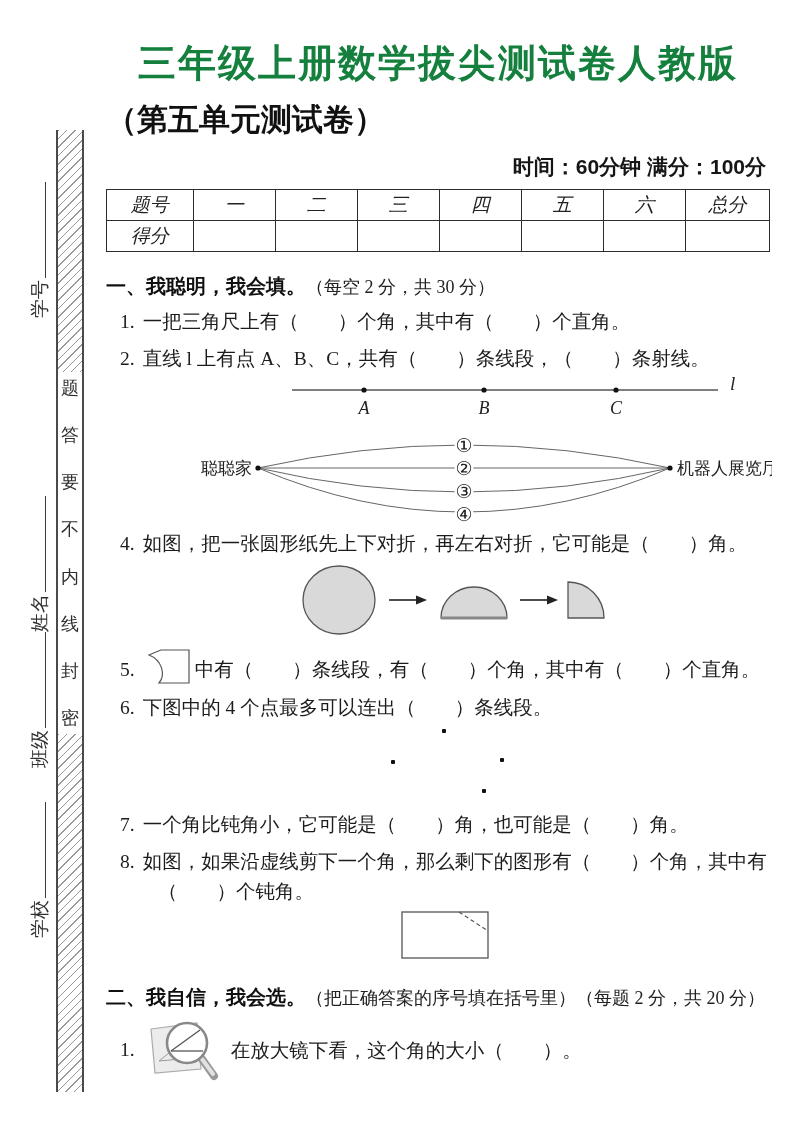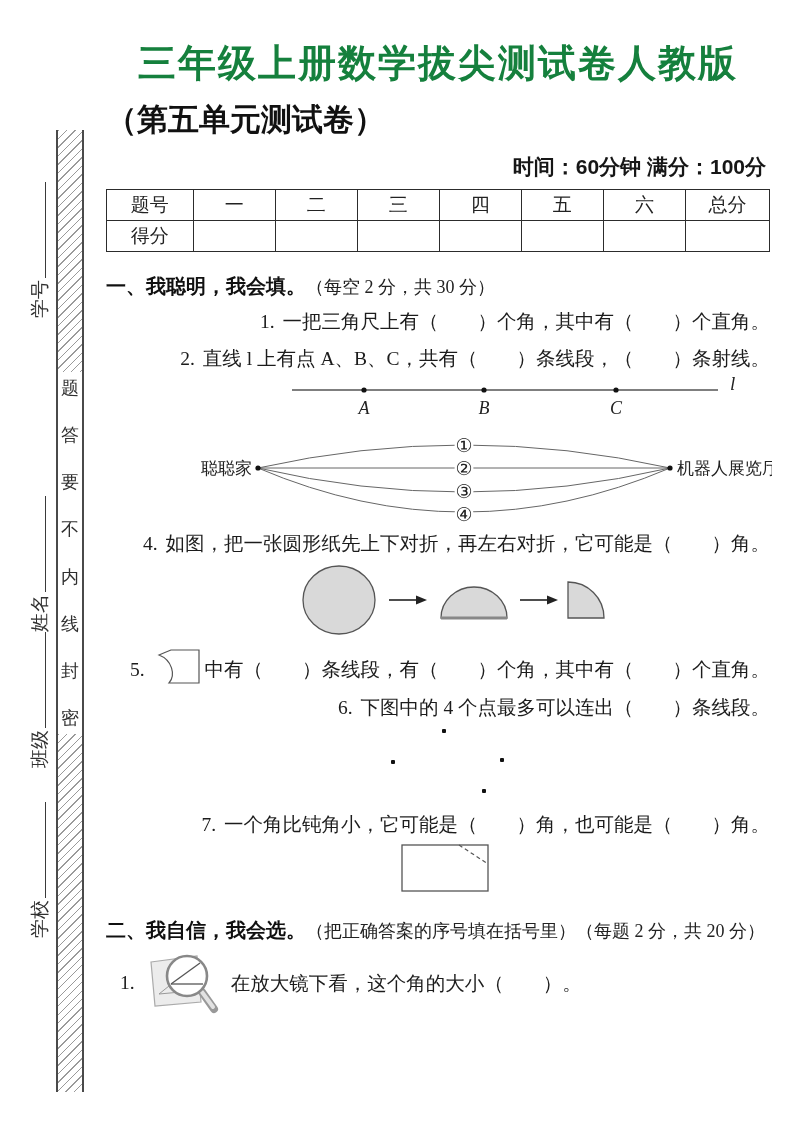--- a/index.html
+++ b/index.html
@@ -40,7 +40,7 @@
   table.score { width:100%; border-collapse:collapse; margin-top:8px; }
   table.score td {
     border:1.6px solid #2c2c2c; height:31px; text-align:center;
-    font-size:19px; color:#222;
+    font-size:19px; color:#222;font-style:italic;
   }
   td.c-first { width:13%; }
   td.c-mid   { width:12.3%; }

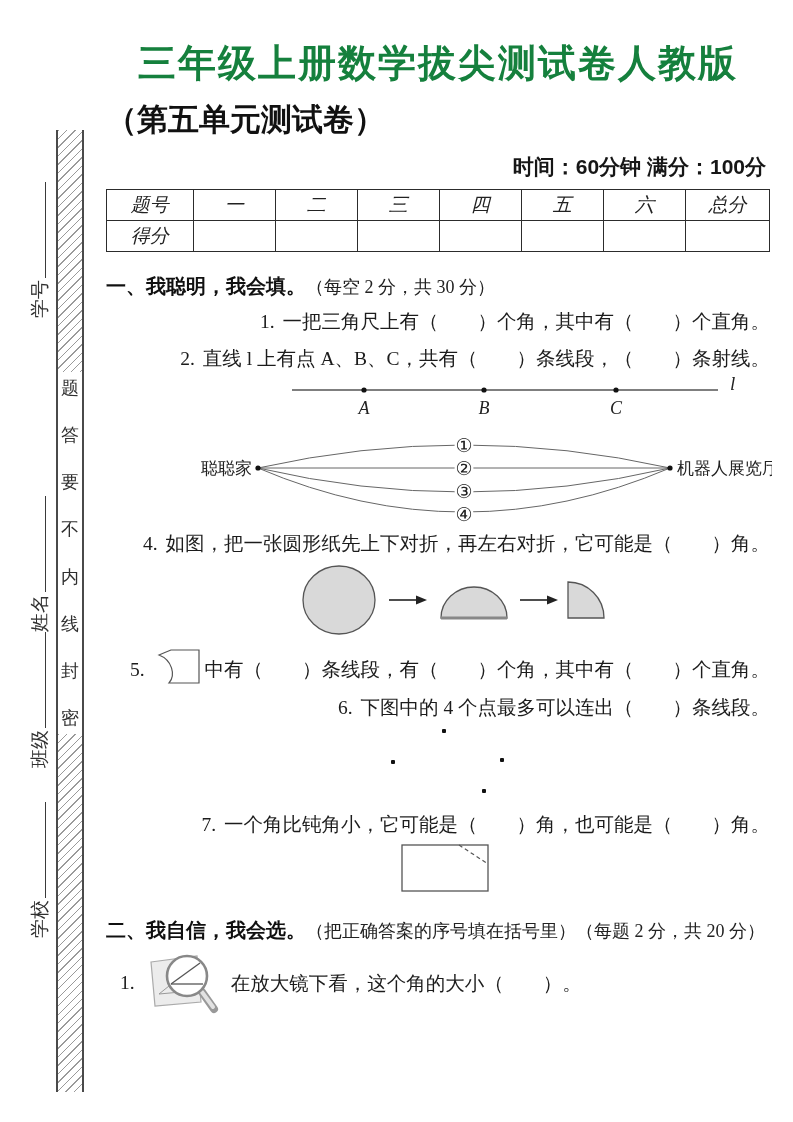--- a/index.html
+++ b/index.html
@@ -50,7 +50,7 @@
   .sec-title { font-family:"Liberation Sans", sans-serif; font-weight:bold; font-size:20px; color:#101010; }
   .sec-note { font-size:18px; color:#222; }
 
-  .q { margin-top:7px; font-size:19.5px; line-height:30px; padding-left:14px;text-align:right; }
+  .q { margin-top:7px; font-size:19.5px; line-height:30px; padding-left:14px; }
   .q .qnum { padding-right:8px; }
   .q-cont { padding-left:38px; }
 

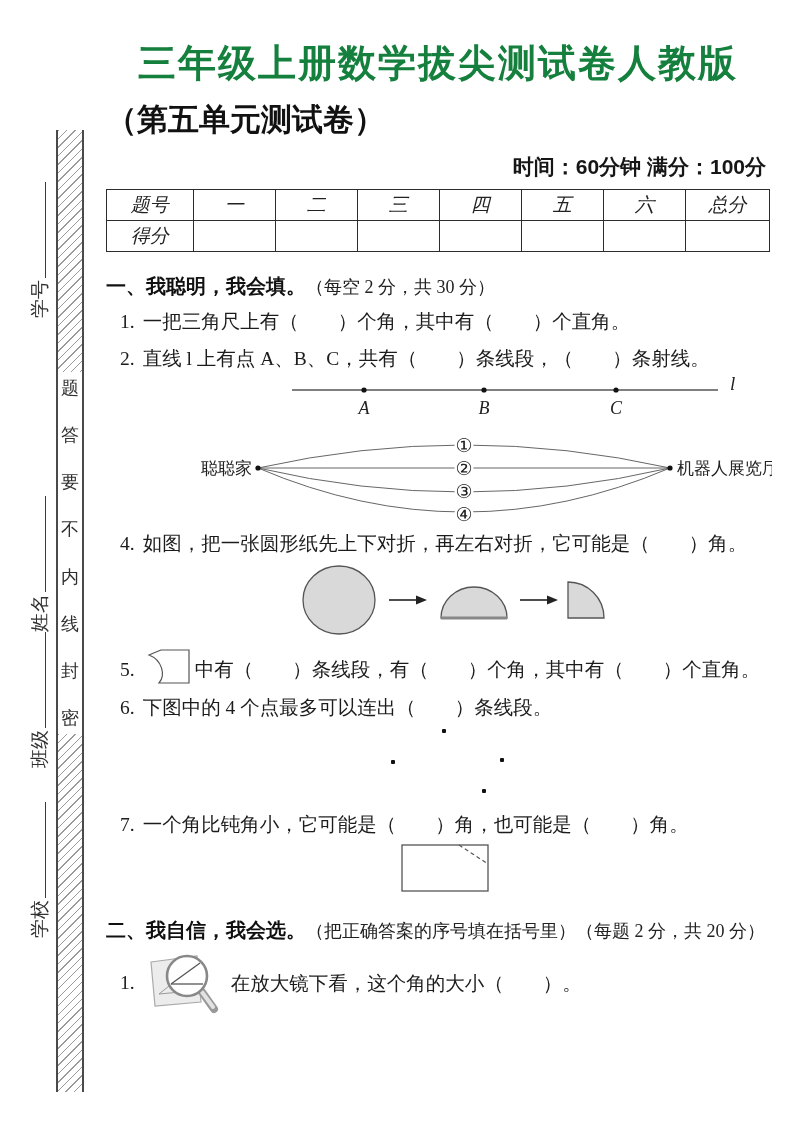--- a/index.html
+++ b/index.html
@@ -219,6 +219,10 @@
       <span class="qnum">7.</span><span>一个角比钝角小，它可能是（　　）角，也可能是（　　）角。</span>
     </div>
 
+    <div class="q">
+      <span class="qnum">8.</span><span>如图，如果沿虚线剪下一个角，那么剩下的图形有（　　）个角，其中有</span>
+      <div class="q-cont">（　　）个钝角。</div>
+    </div>
 
     <svg class="diagram svg-rect-diagram" width="110" height="54" viewBox="0 0 110 54">
       <rect x="3" y="3" width="86" height="46" fill="none" stroke="#555" stroke-width="1.3"></rect>

